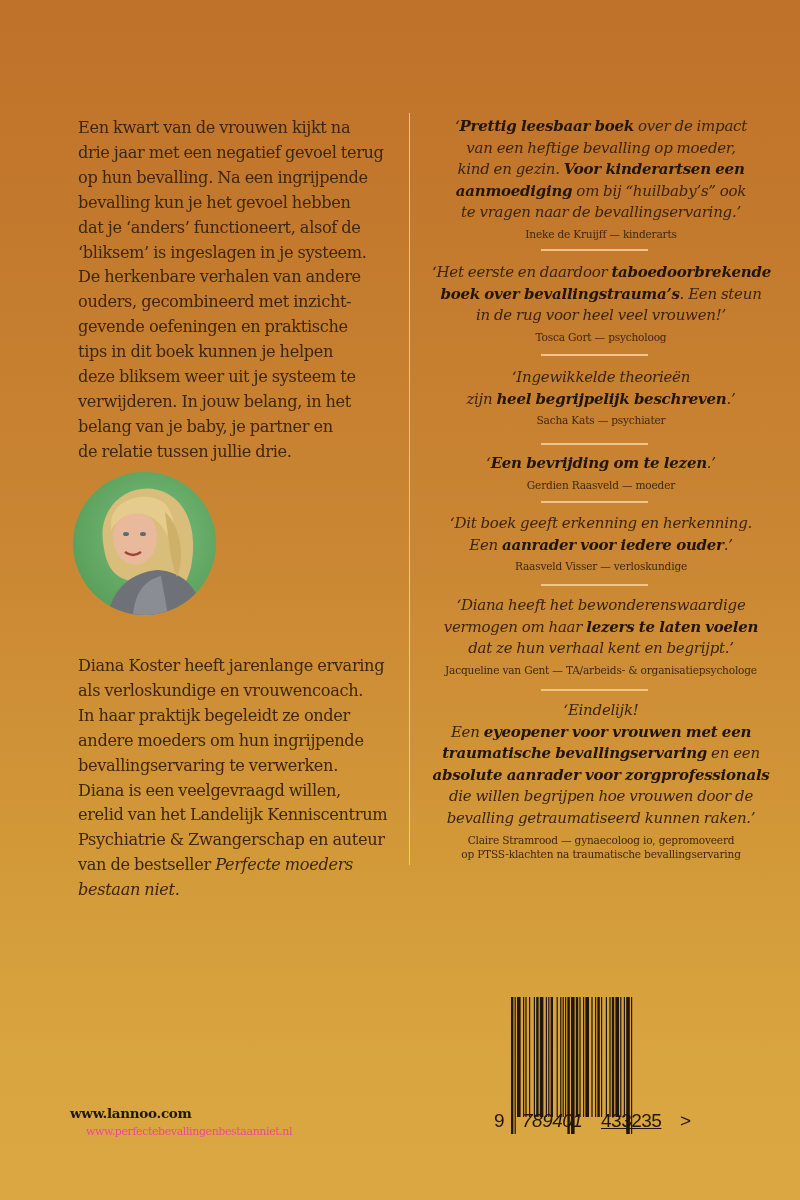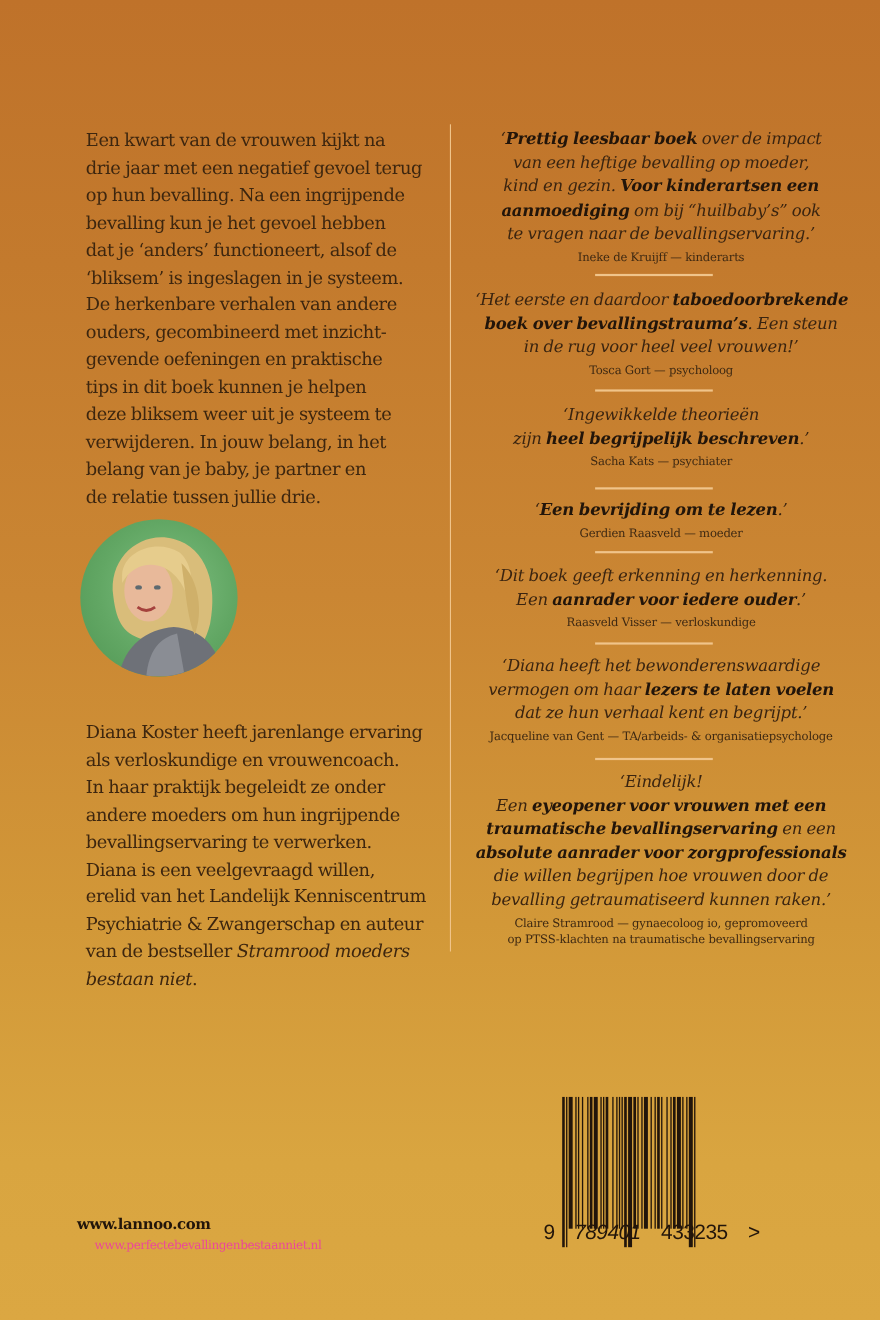--- a/index.html
+++ b/index.html
@@ -106,7 +106,7 @@
     <span class="line">Diana is een veelgevraagd willen,</span>
     <span class="line">erelid van het Landelijk Kenniscentrum</span>
     <span class="line">Psychiatrie &amp; Zwangerschap en auteur</span>
-    <span class="line"><span>van de bestseller </span><i>Stramrood moeders</i></span>
+    <span class="line"><span>van de bestseller </span><i>Perfecte moeders</i></span>
     <span class="line"><i>bestaan niet</i>.</span>
   </p>
 </div>

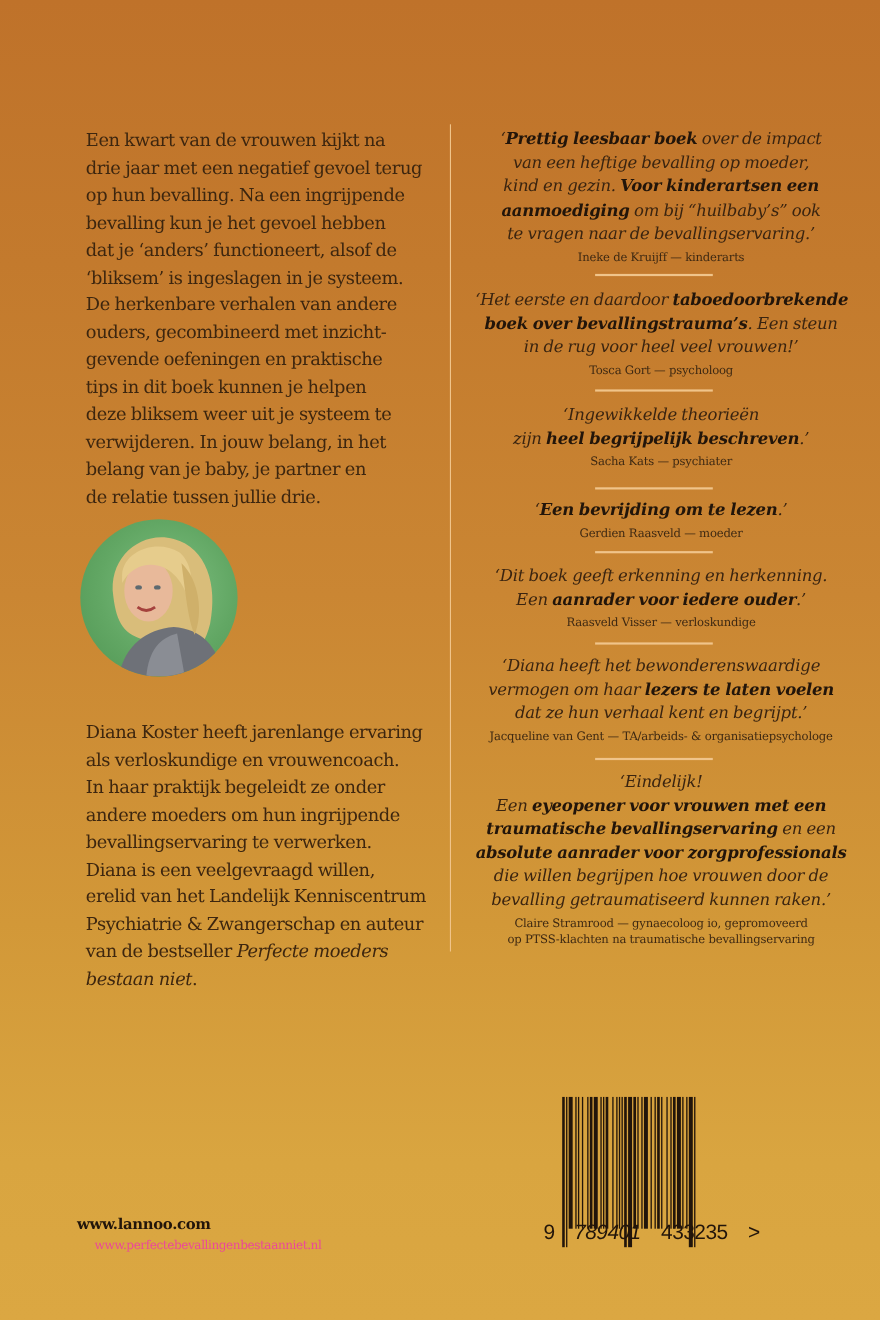--- a/index.html
+++ b/index.html
@@ -237,7 +237,7 @@
   </svg>
 <div class="barcode-digits" style="left:494px;">9</div>
 <div class="barcode-digits" style="left:522px;font-style:italic;">789401</div>
-<div class="barcode-digits" style="left:601px;">433235</div>
+<div class="barcode-digits" style="left:601px;text-decoration:underline;">433235</div>
 <div class="barcode-digits" style="left:680px;">&gt;</div>
 
 </body></html>

